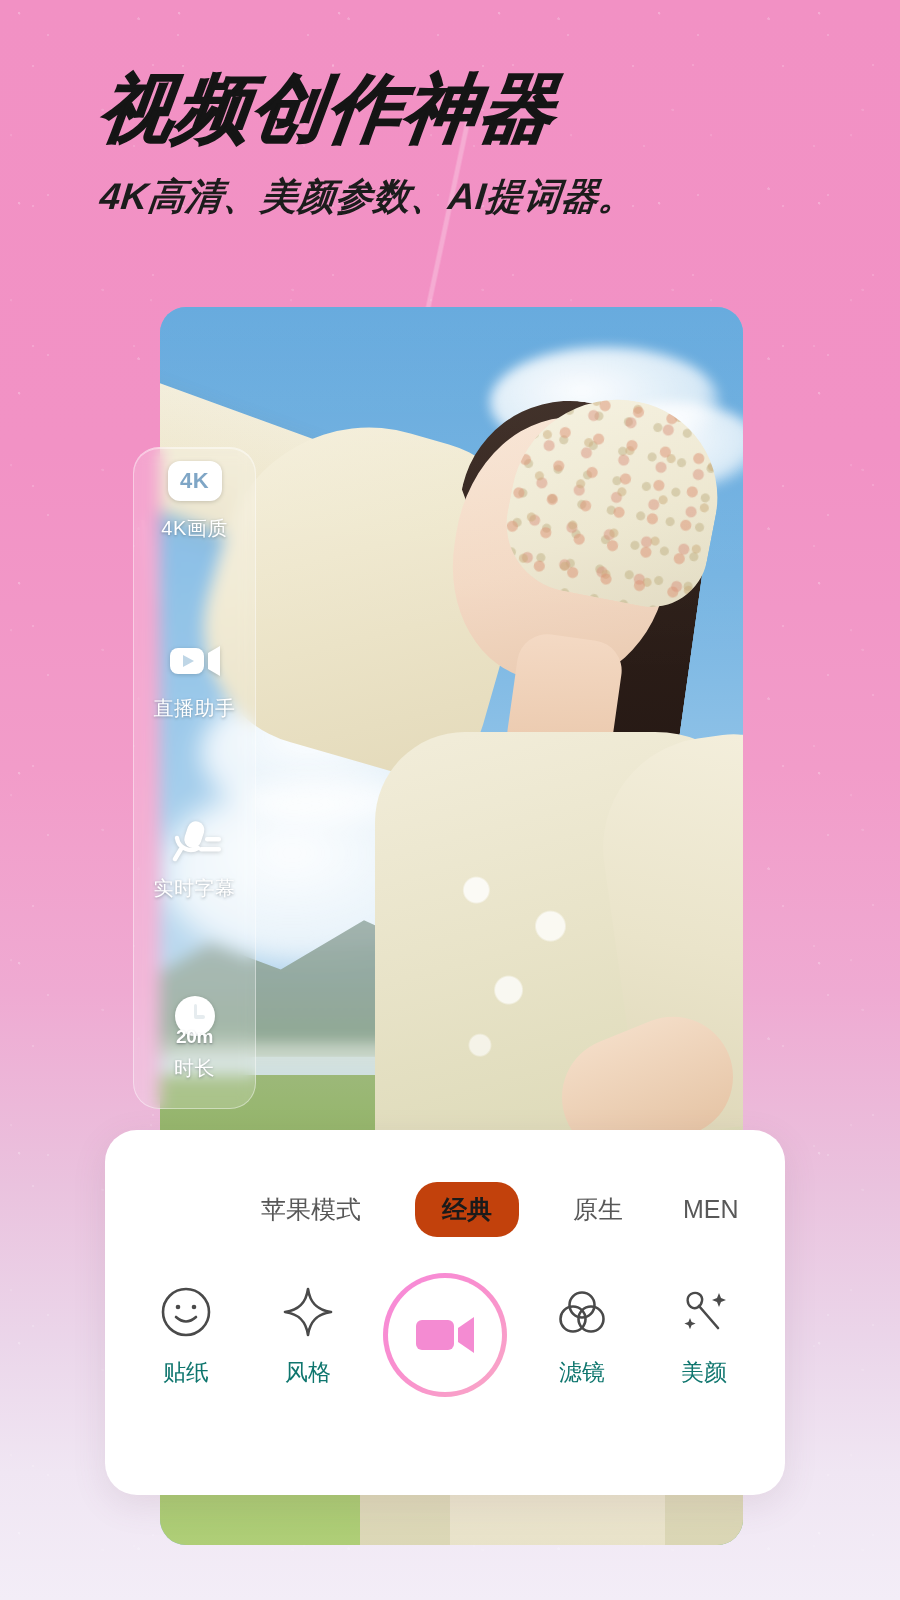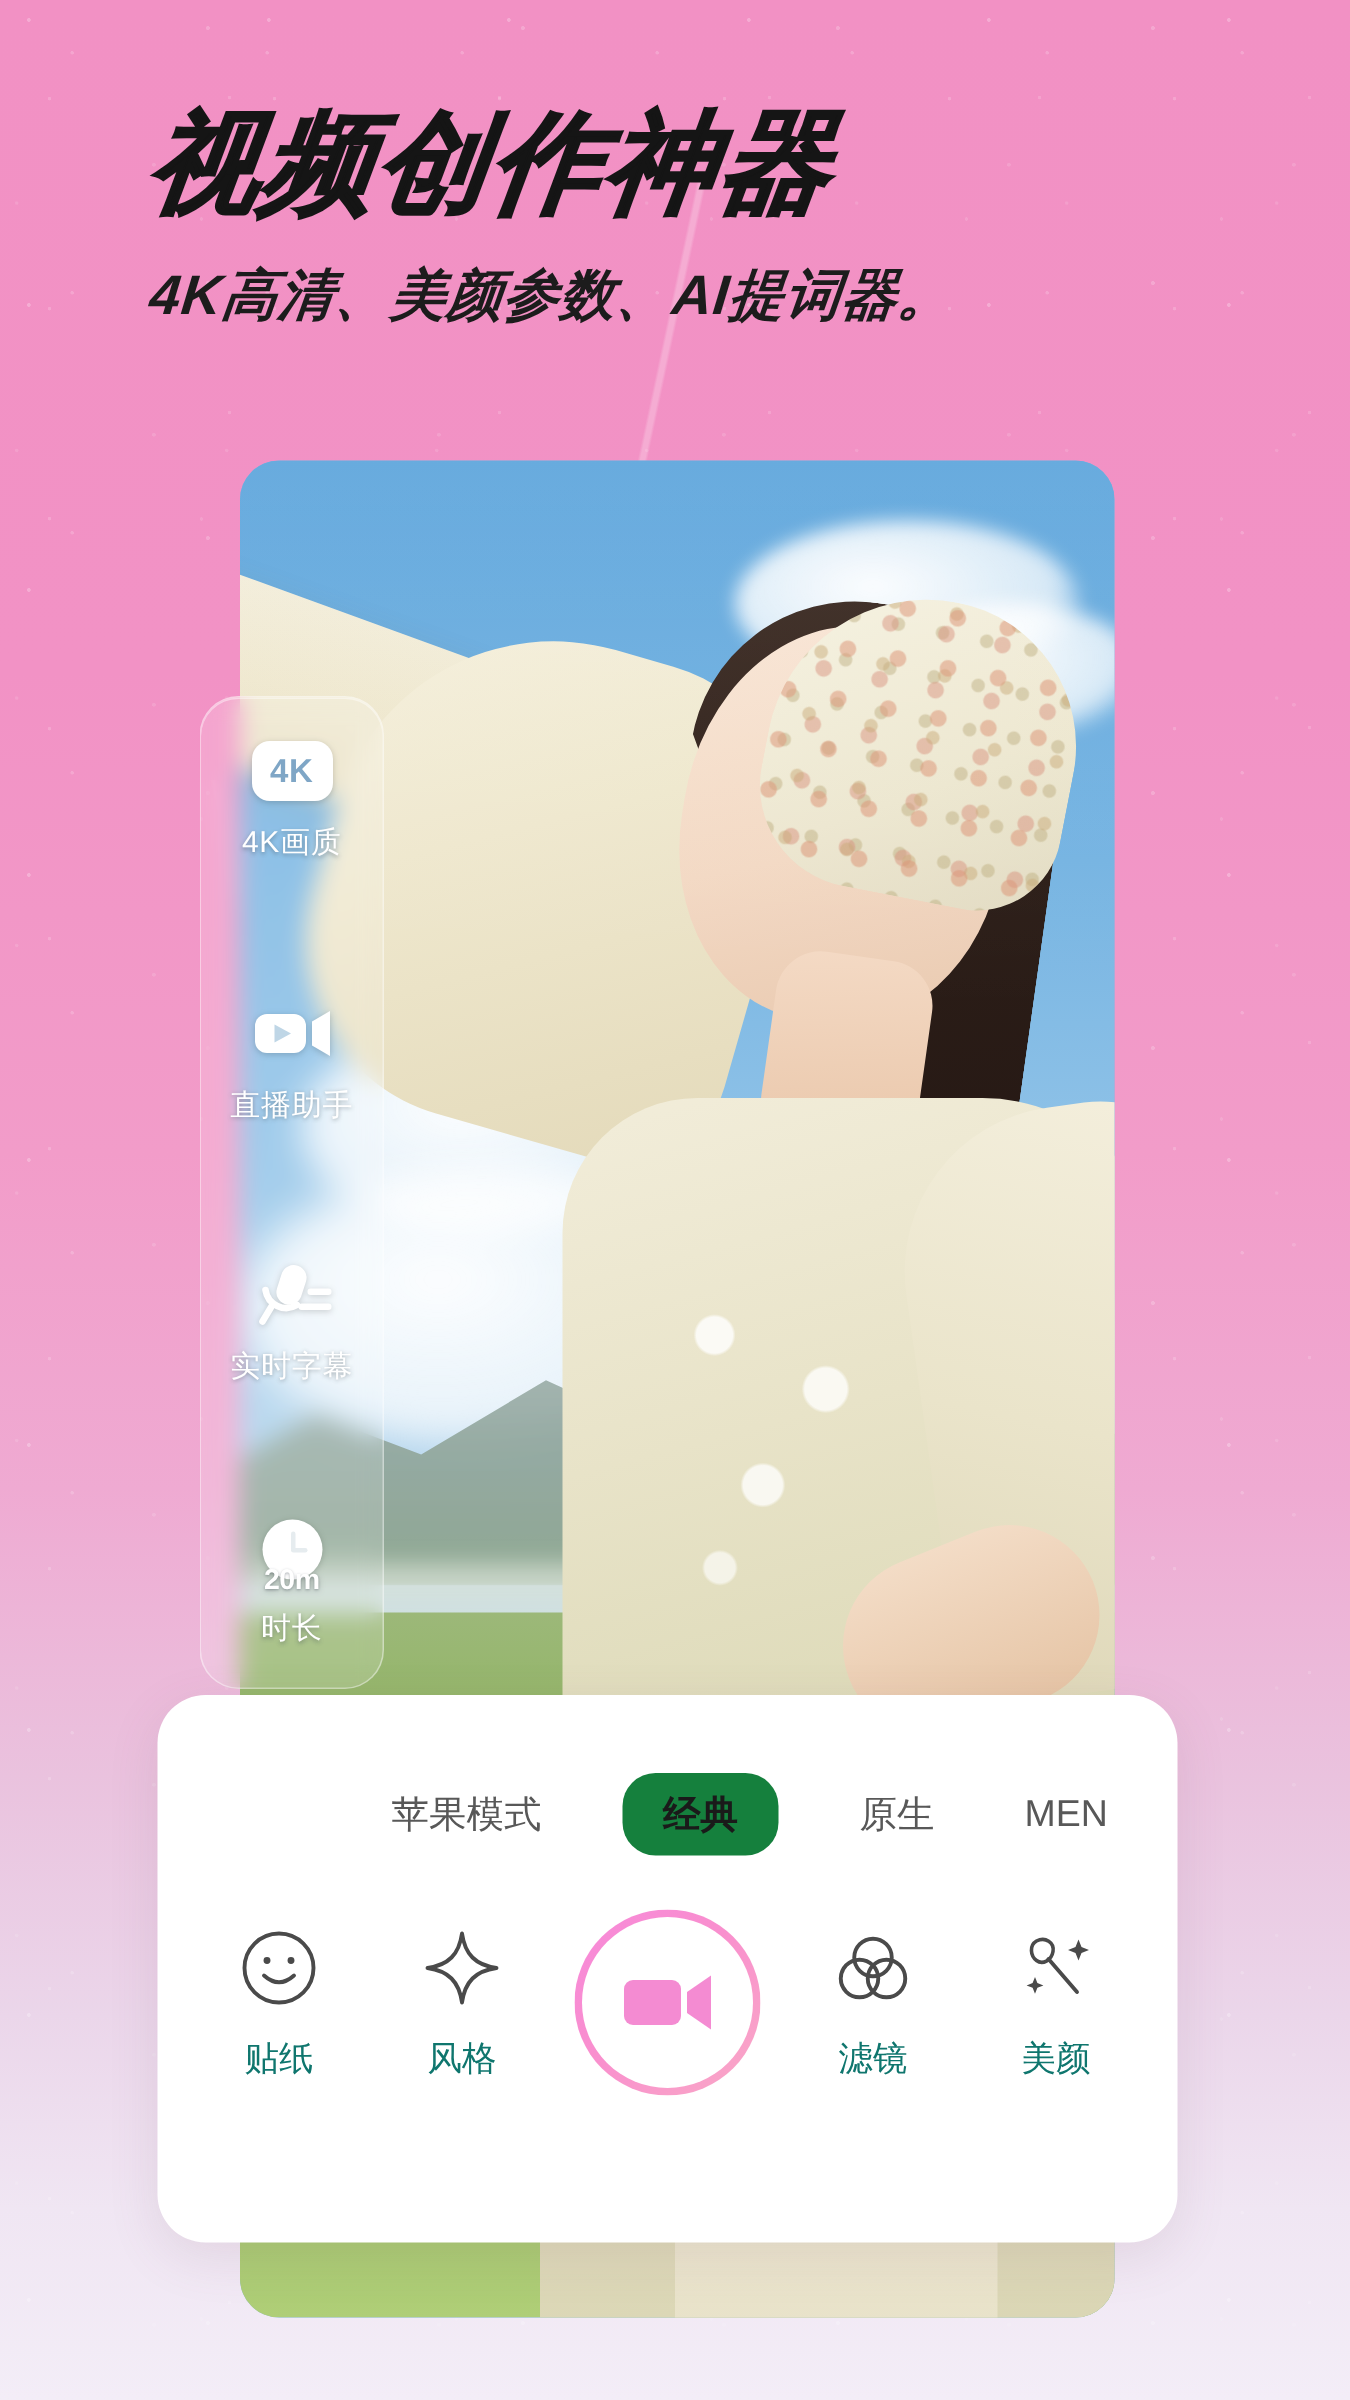--- a/index.html
+++ b/index.html
@@ -179,7 +179,7 @@
 
   
   .glass {
-    position:absolute; left:133px; top:464px;
+    position:absolute; left:133px; top:447px;
     width:123px; height:662px;
     background:rgba(255,255,255,.17);
     border-radius:26px;
@@ -188,7 +188,7 @@
     box-shadow:inset 0 1px 0 rgba(255,255,255,.45);
     display:flex; flex-direction:column;
     align-items:center; justify-content:space-between;
-    padding:24px 0 26px;
+    padding:8px 0 26px;
   }
   .feat { display:flex; flex-direction:column; align-items:center; width:100%; }
   .feat-icon {

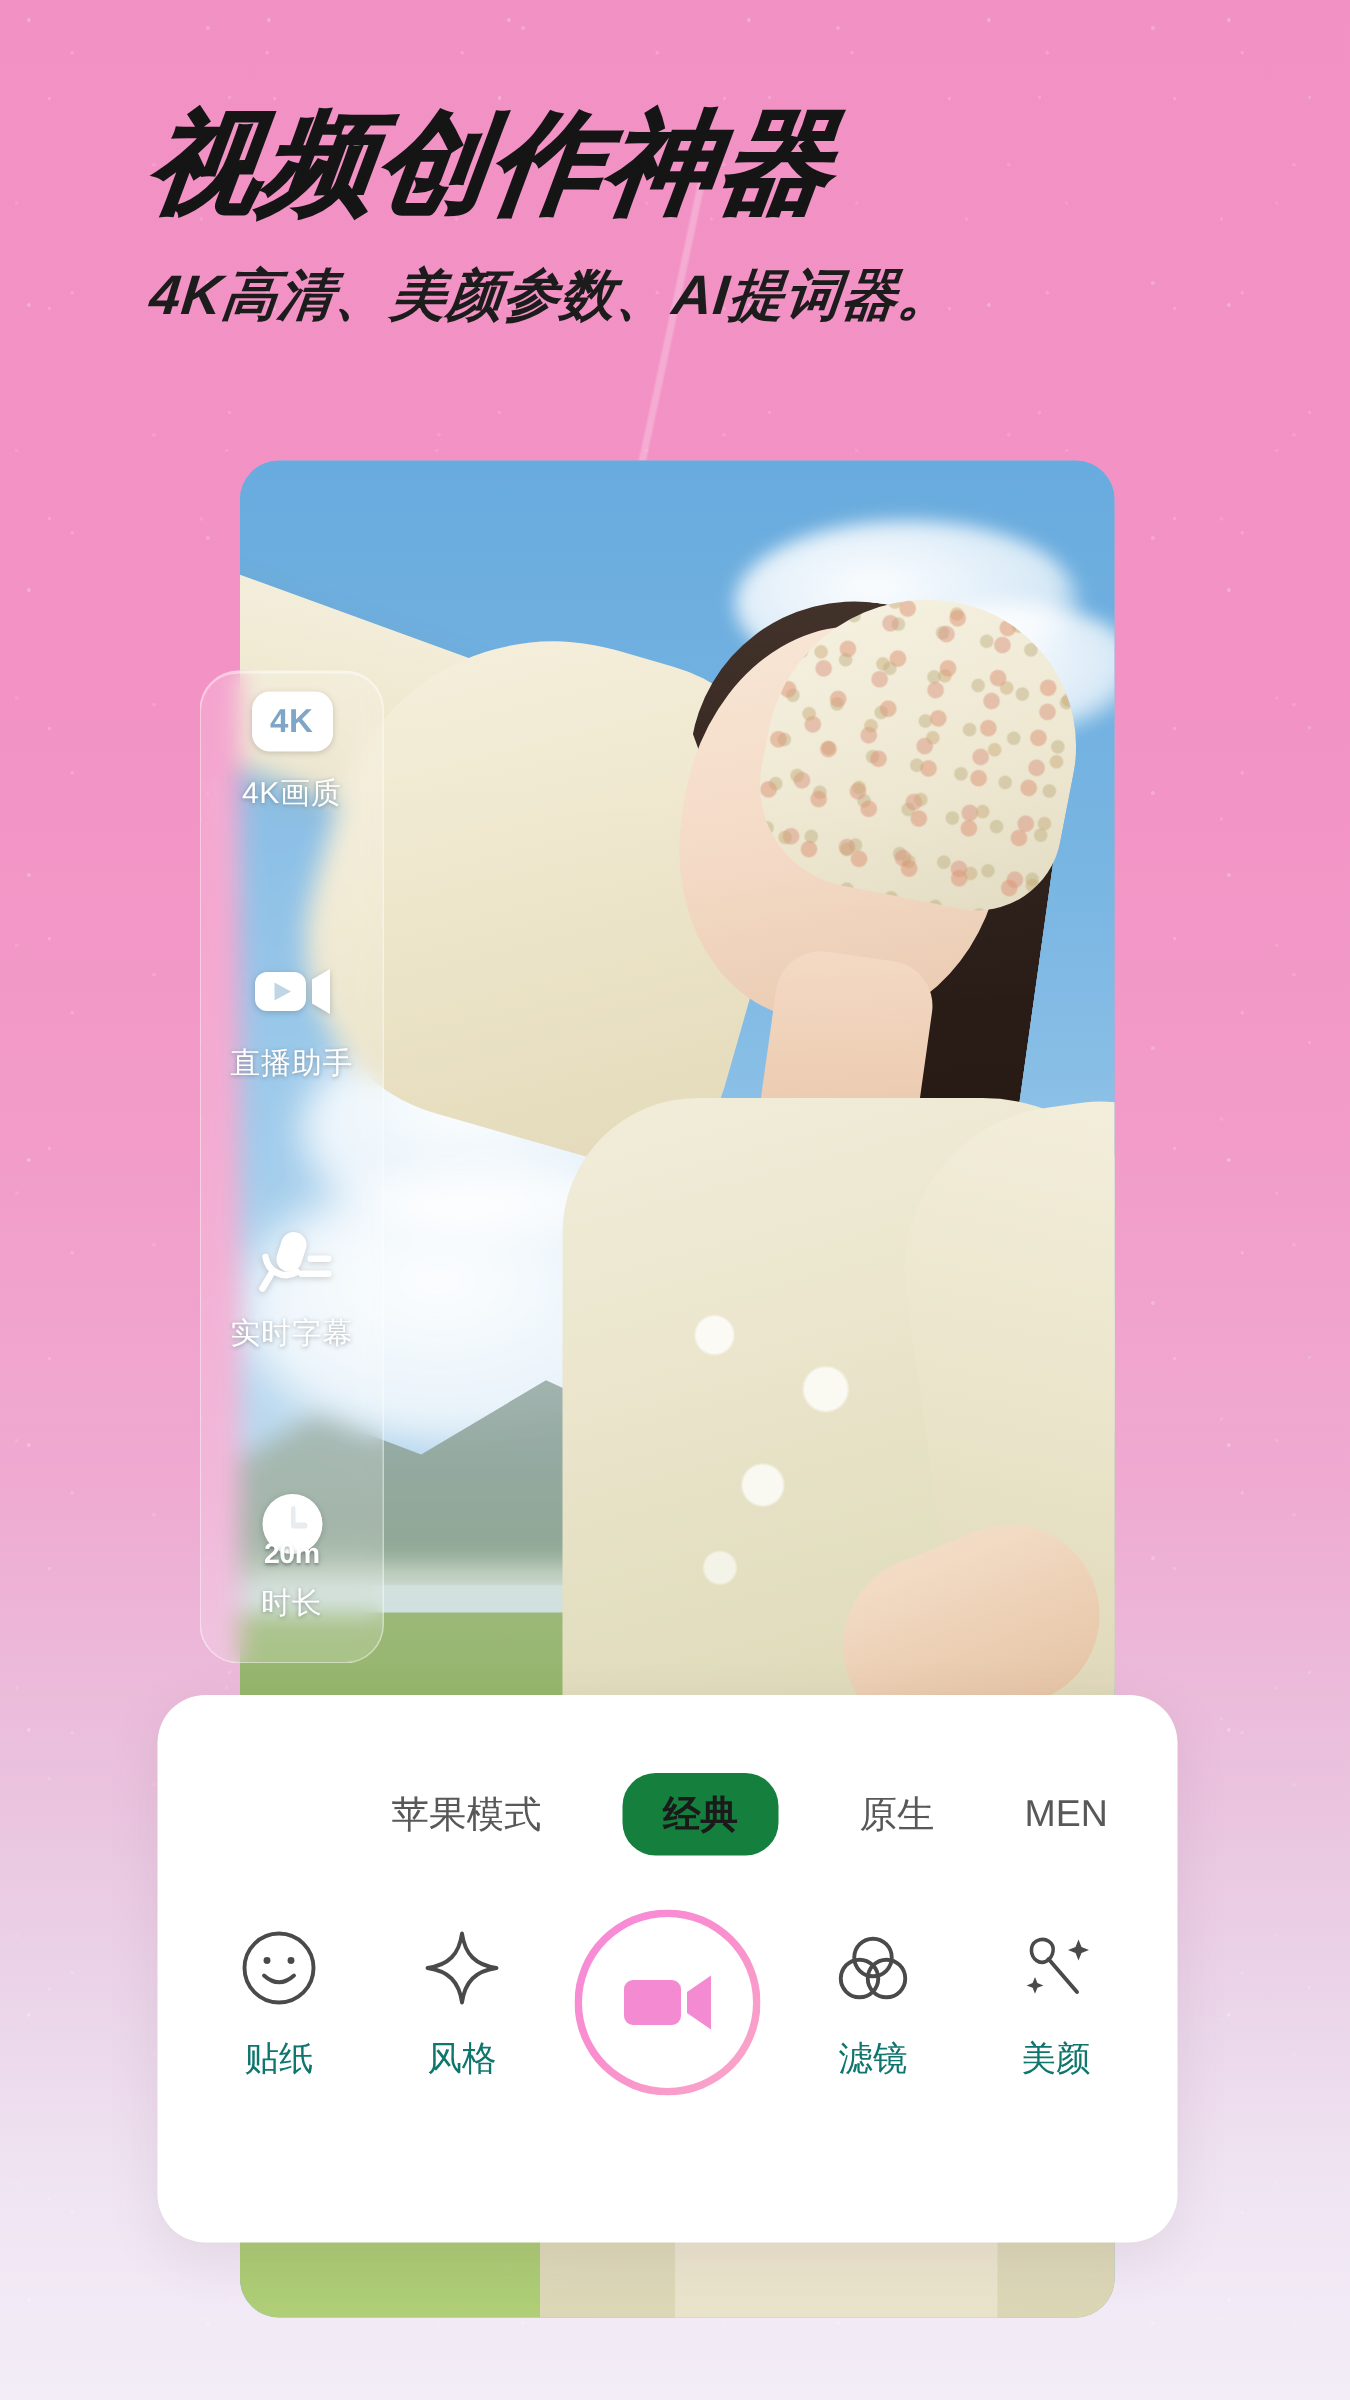--- a/index.html
+++ b/index.html
@@ -235,7 +235,7 @@
     padding:9px 6px; border-radius:22px;
   }
   .tab.active {
-    background:#15803d; color:#1a1a1a; font-weight:700;
+    background:#c2410c; color:#1a1a1a; font-weight:700;
     padding:11px 27px;
   }
 

